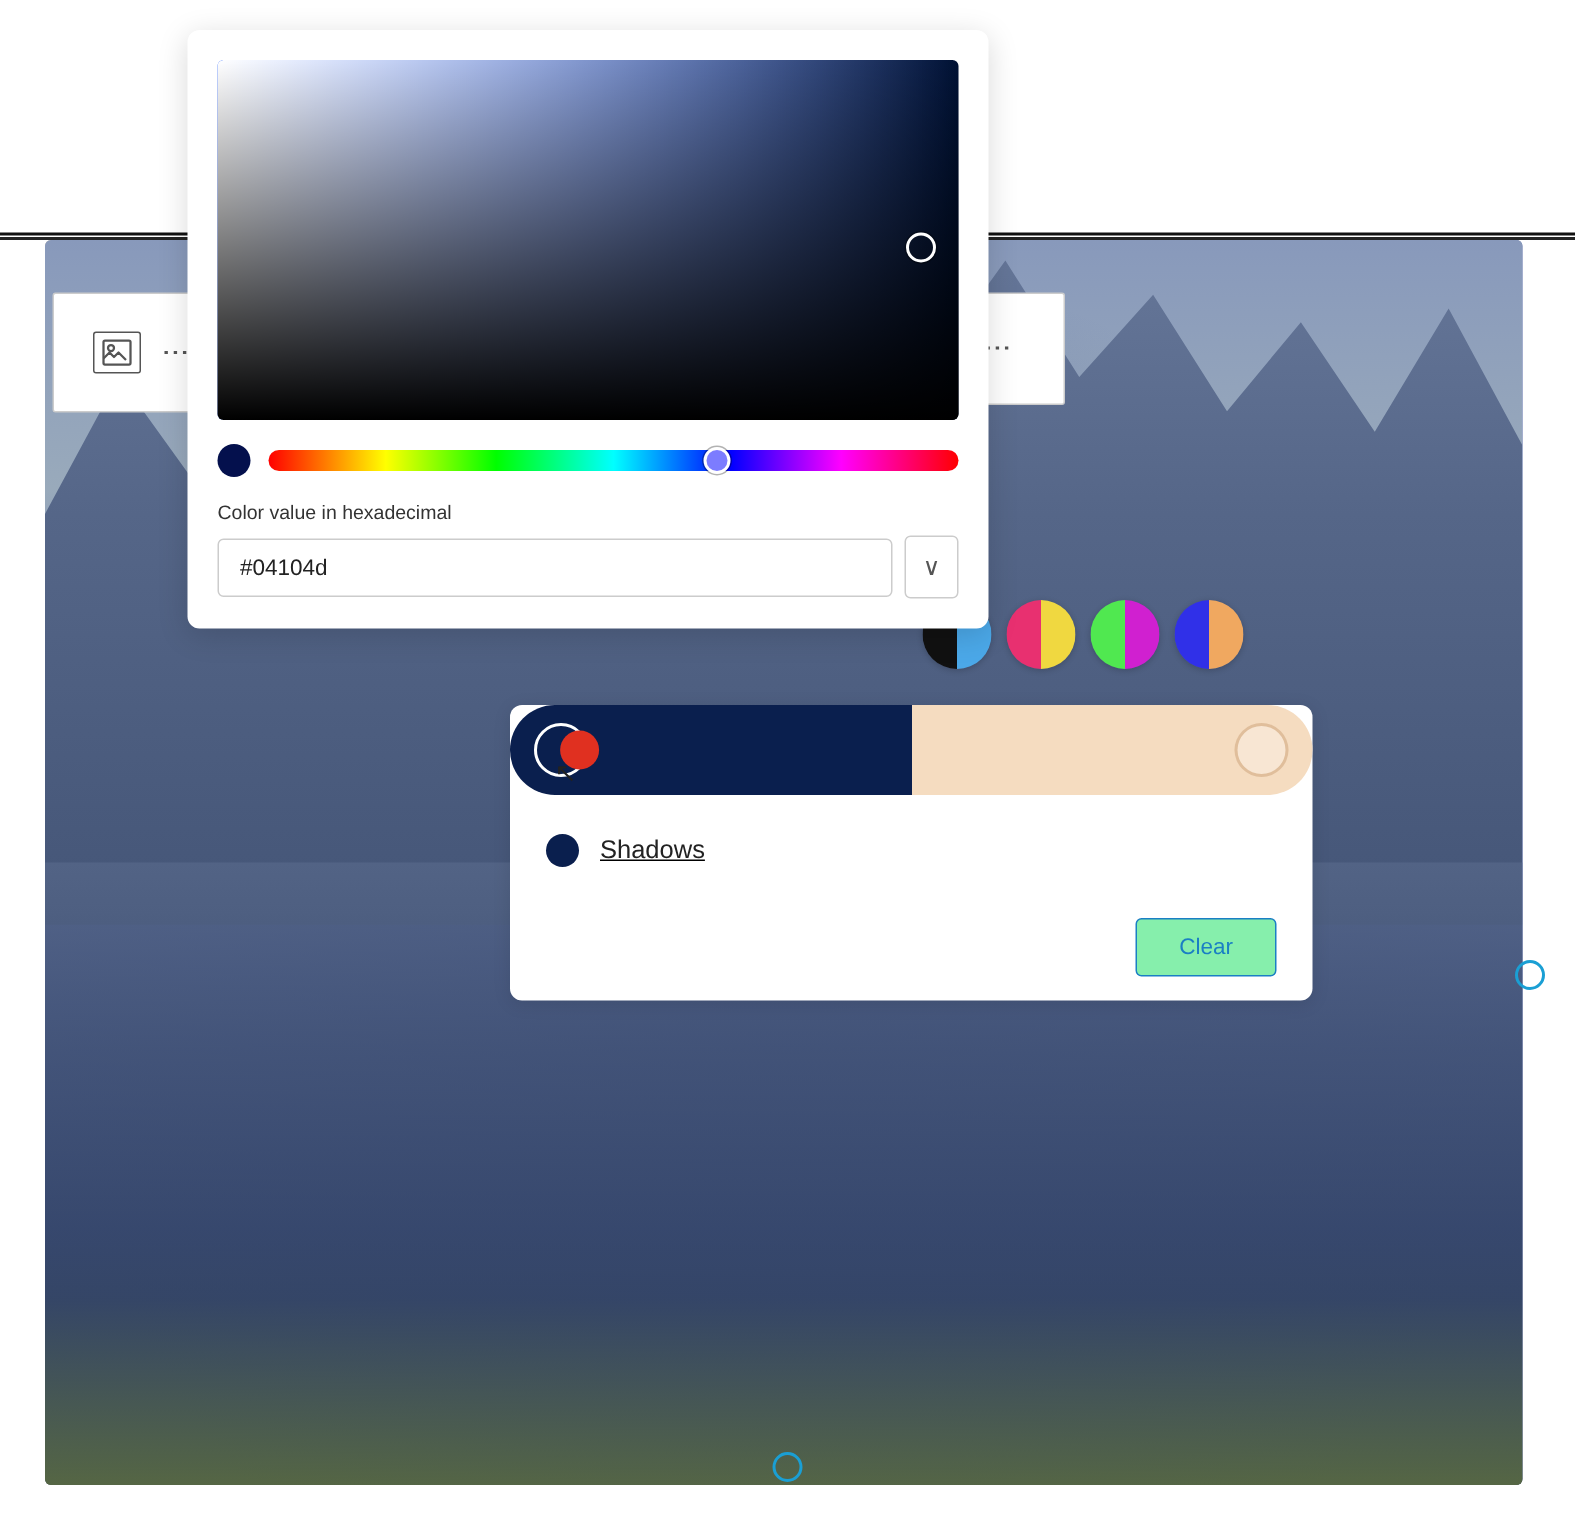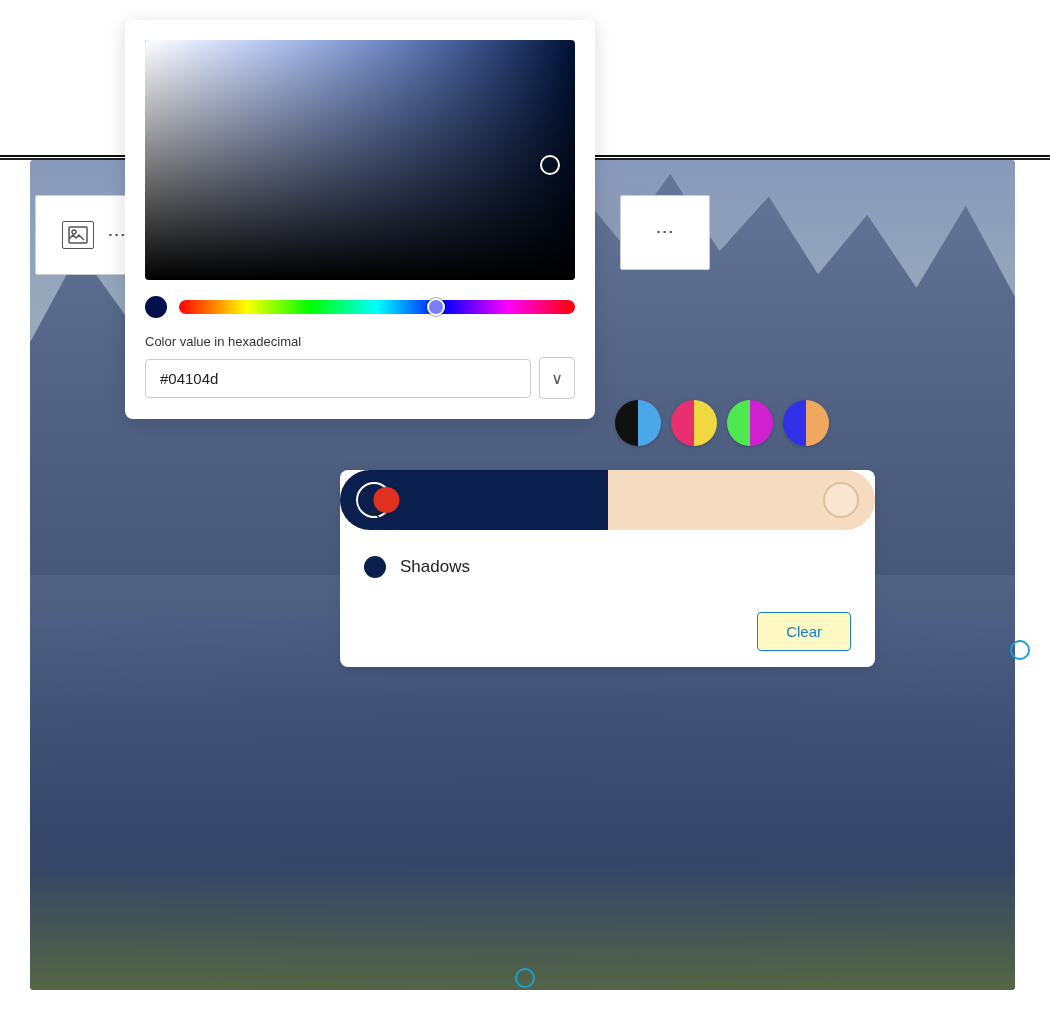--- a/index.html
+++ b/index.html
@@ -125,7 +125,7 @@
       position: absolute;
       top: 20px;
       left: 125px;
-      width: 470px;
+      width: 534px;
       background: #fff;
       border-radius: 8px;
       box-shadow: 0 4px 20px rgba(0,0,0,0.15);

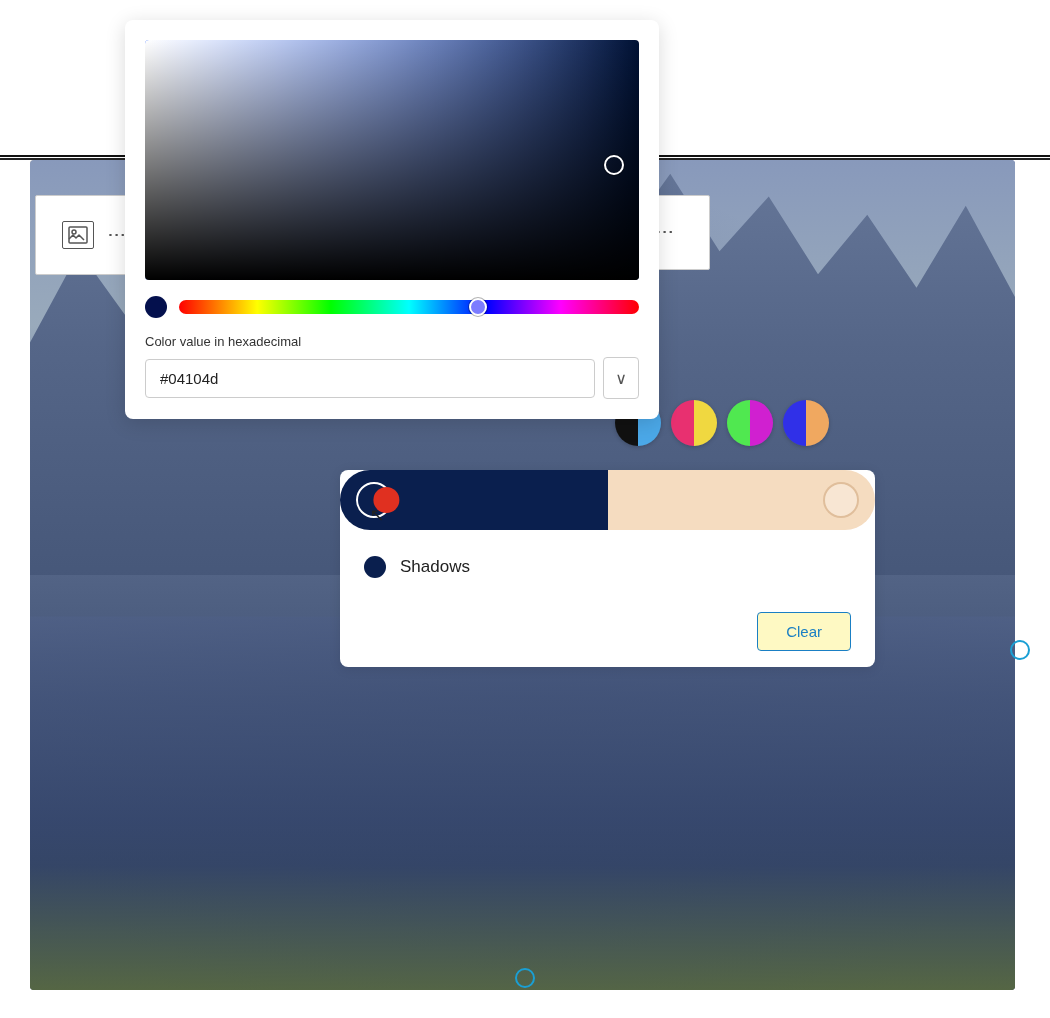--- a/index.html
+++ b/index.html
@@ -345,6 +345,7 @@
       flex-direction: column;
       gap: 0;
       padding: 16px 24px;
+      text-decoration: underline;
     }
 
     .label-item {

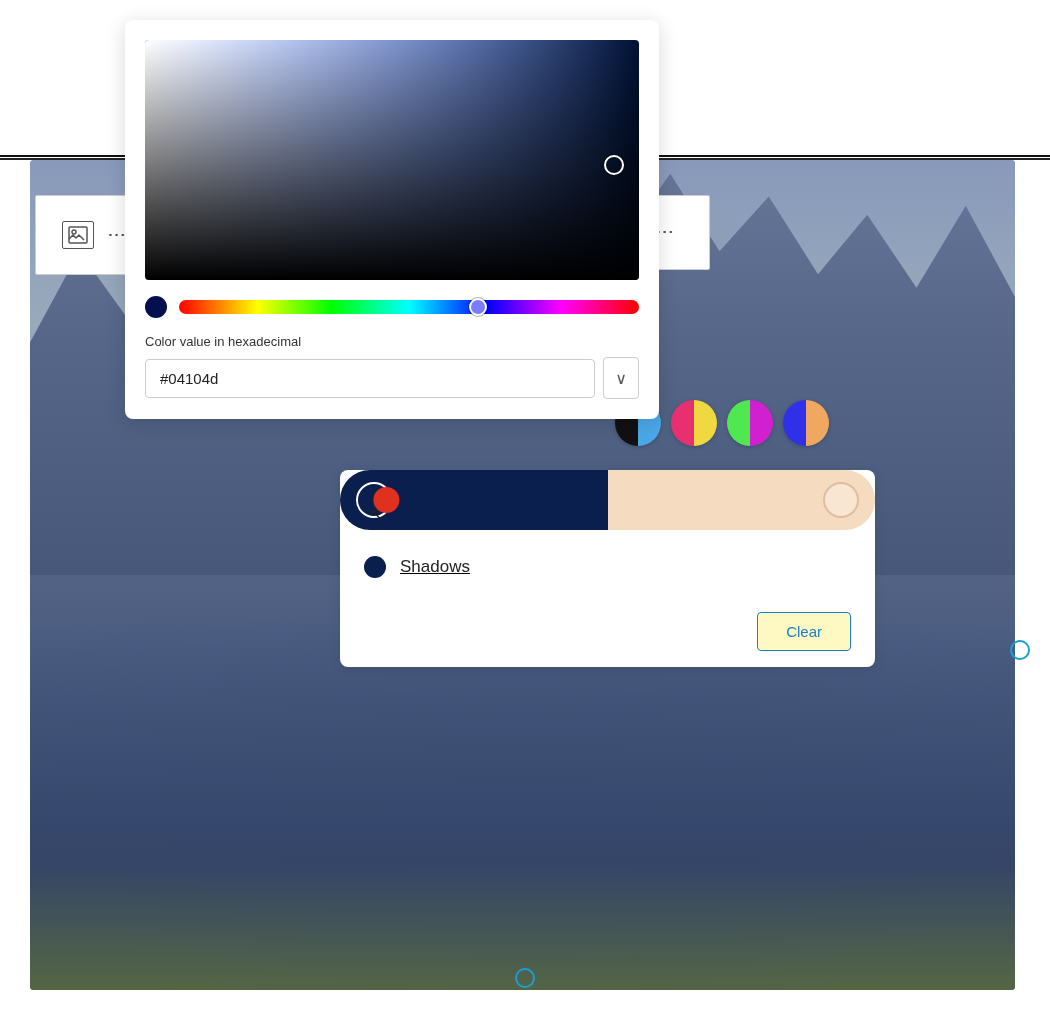--- a/index.html
+++ b/index.html
@@ -376,7 +376,7 @@
 
     .clear-btn {
       border: 1.5px solid #1a7fc4;
-      background: #fef9c3;
+      background: #86efac;
       color: #1a7fc4;
       border-radius: 4px;
       padding: 10px 28px;

